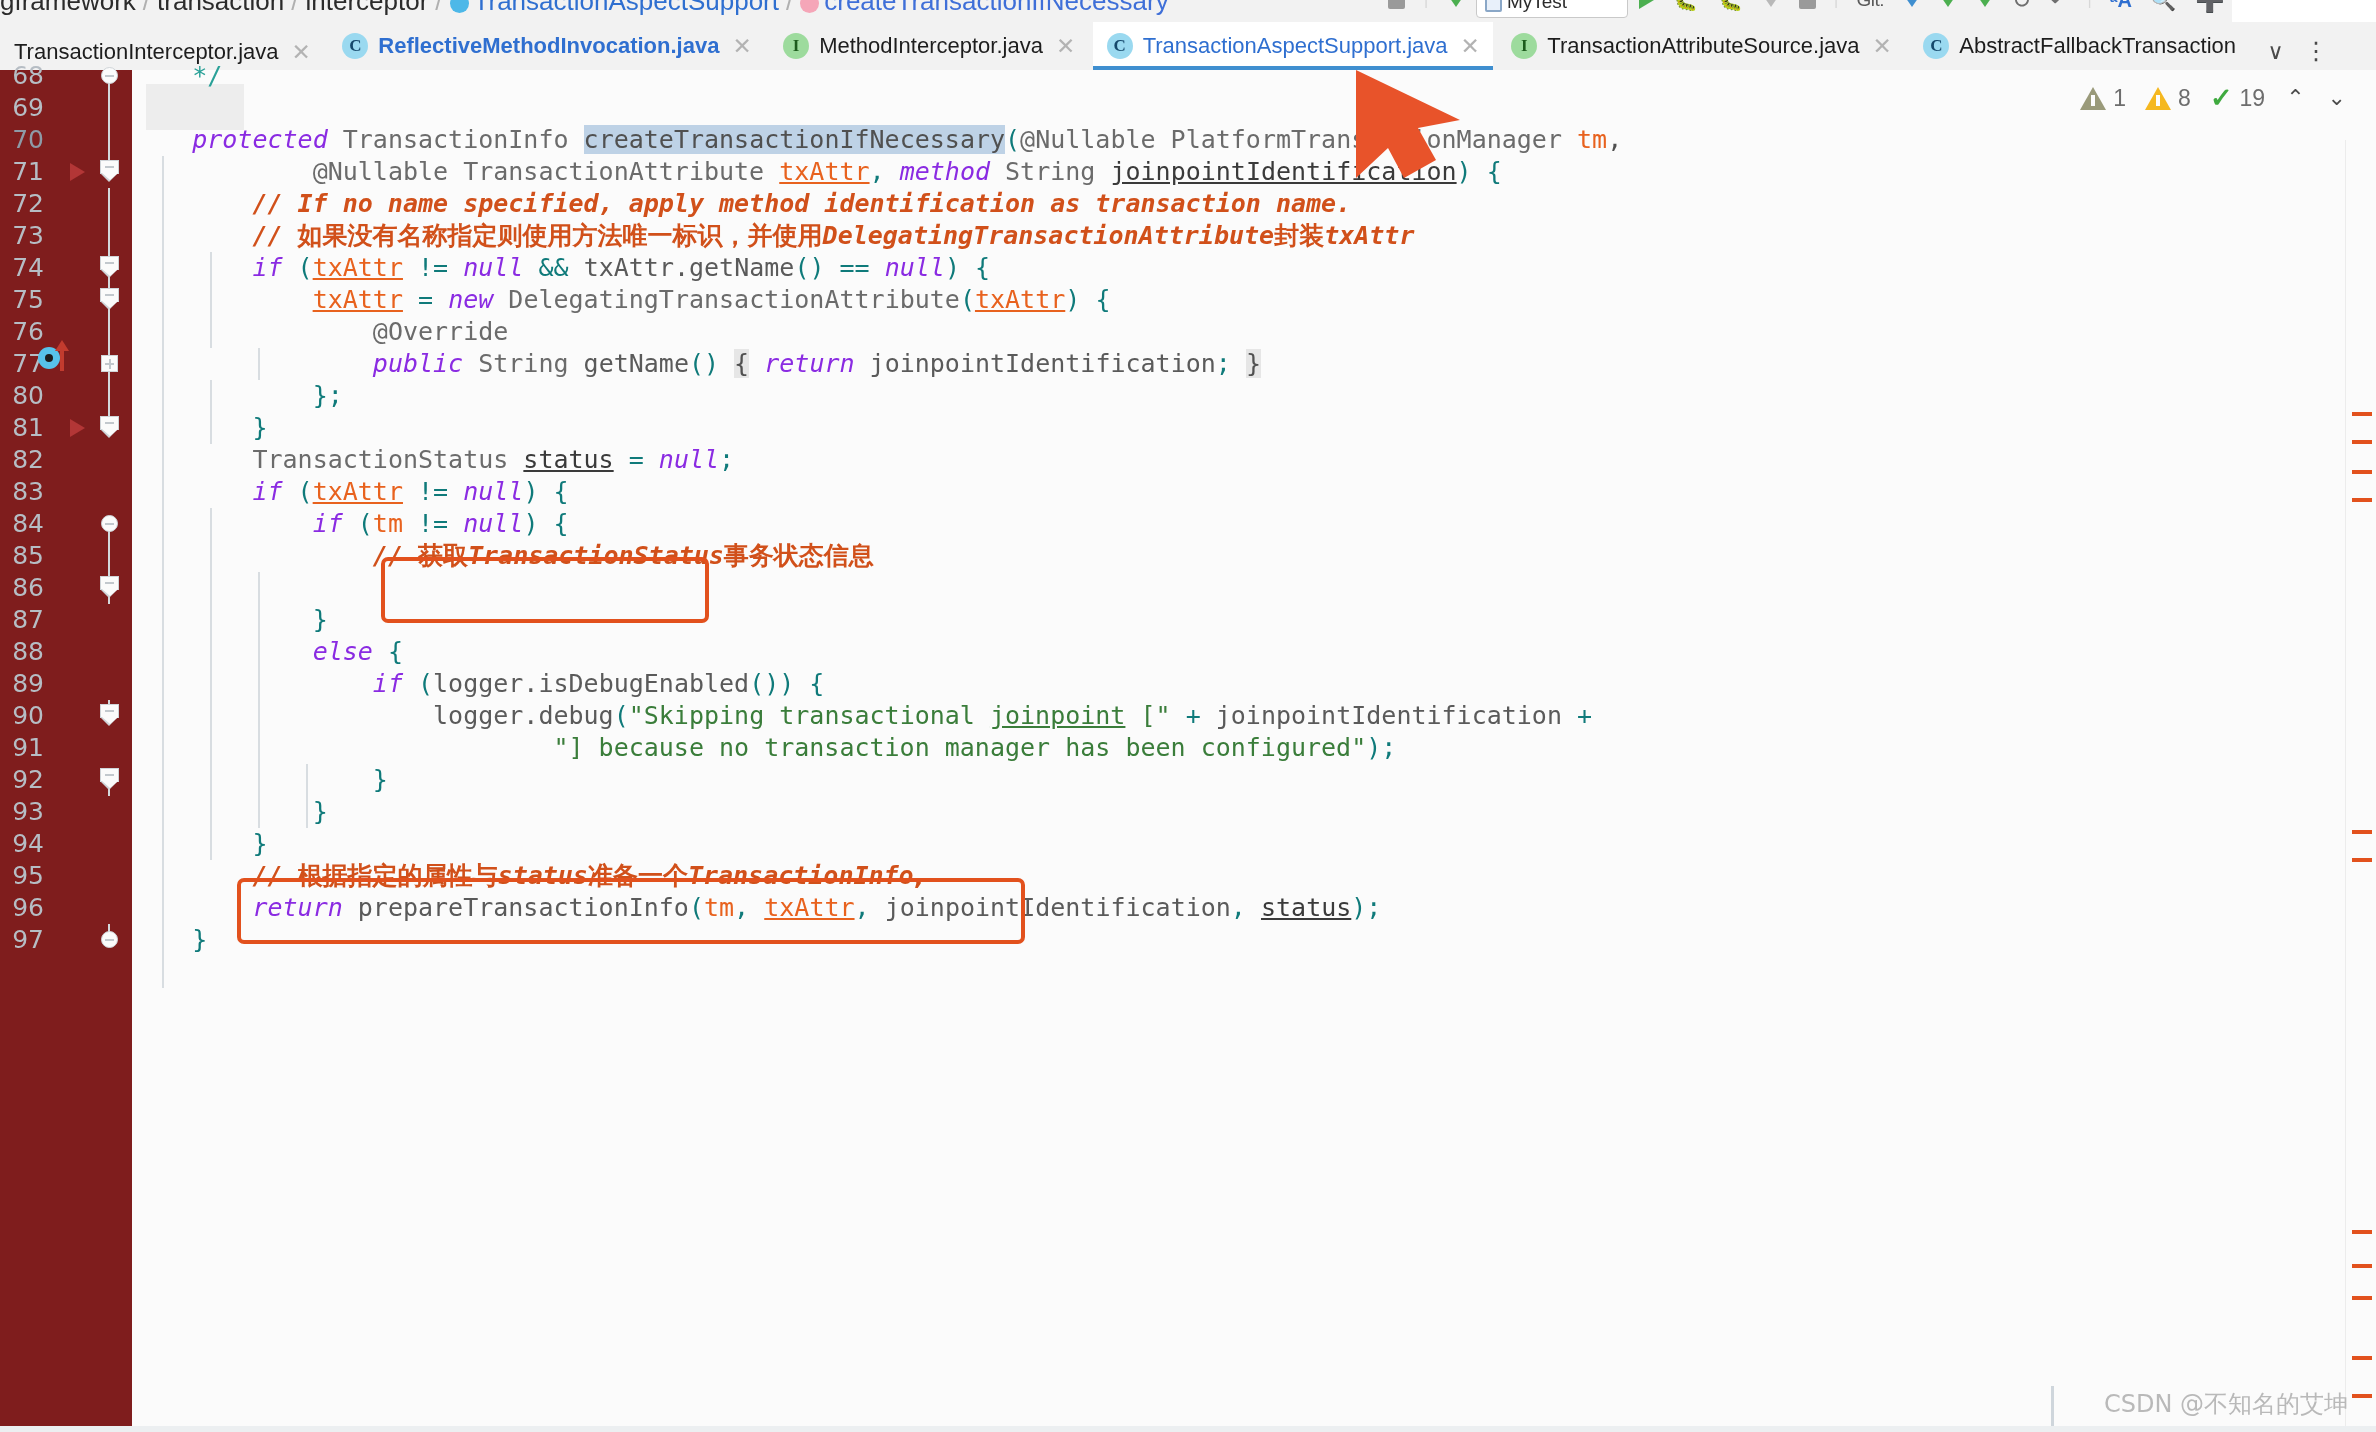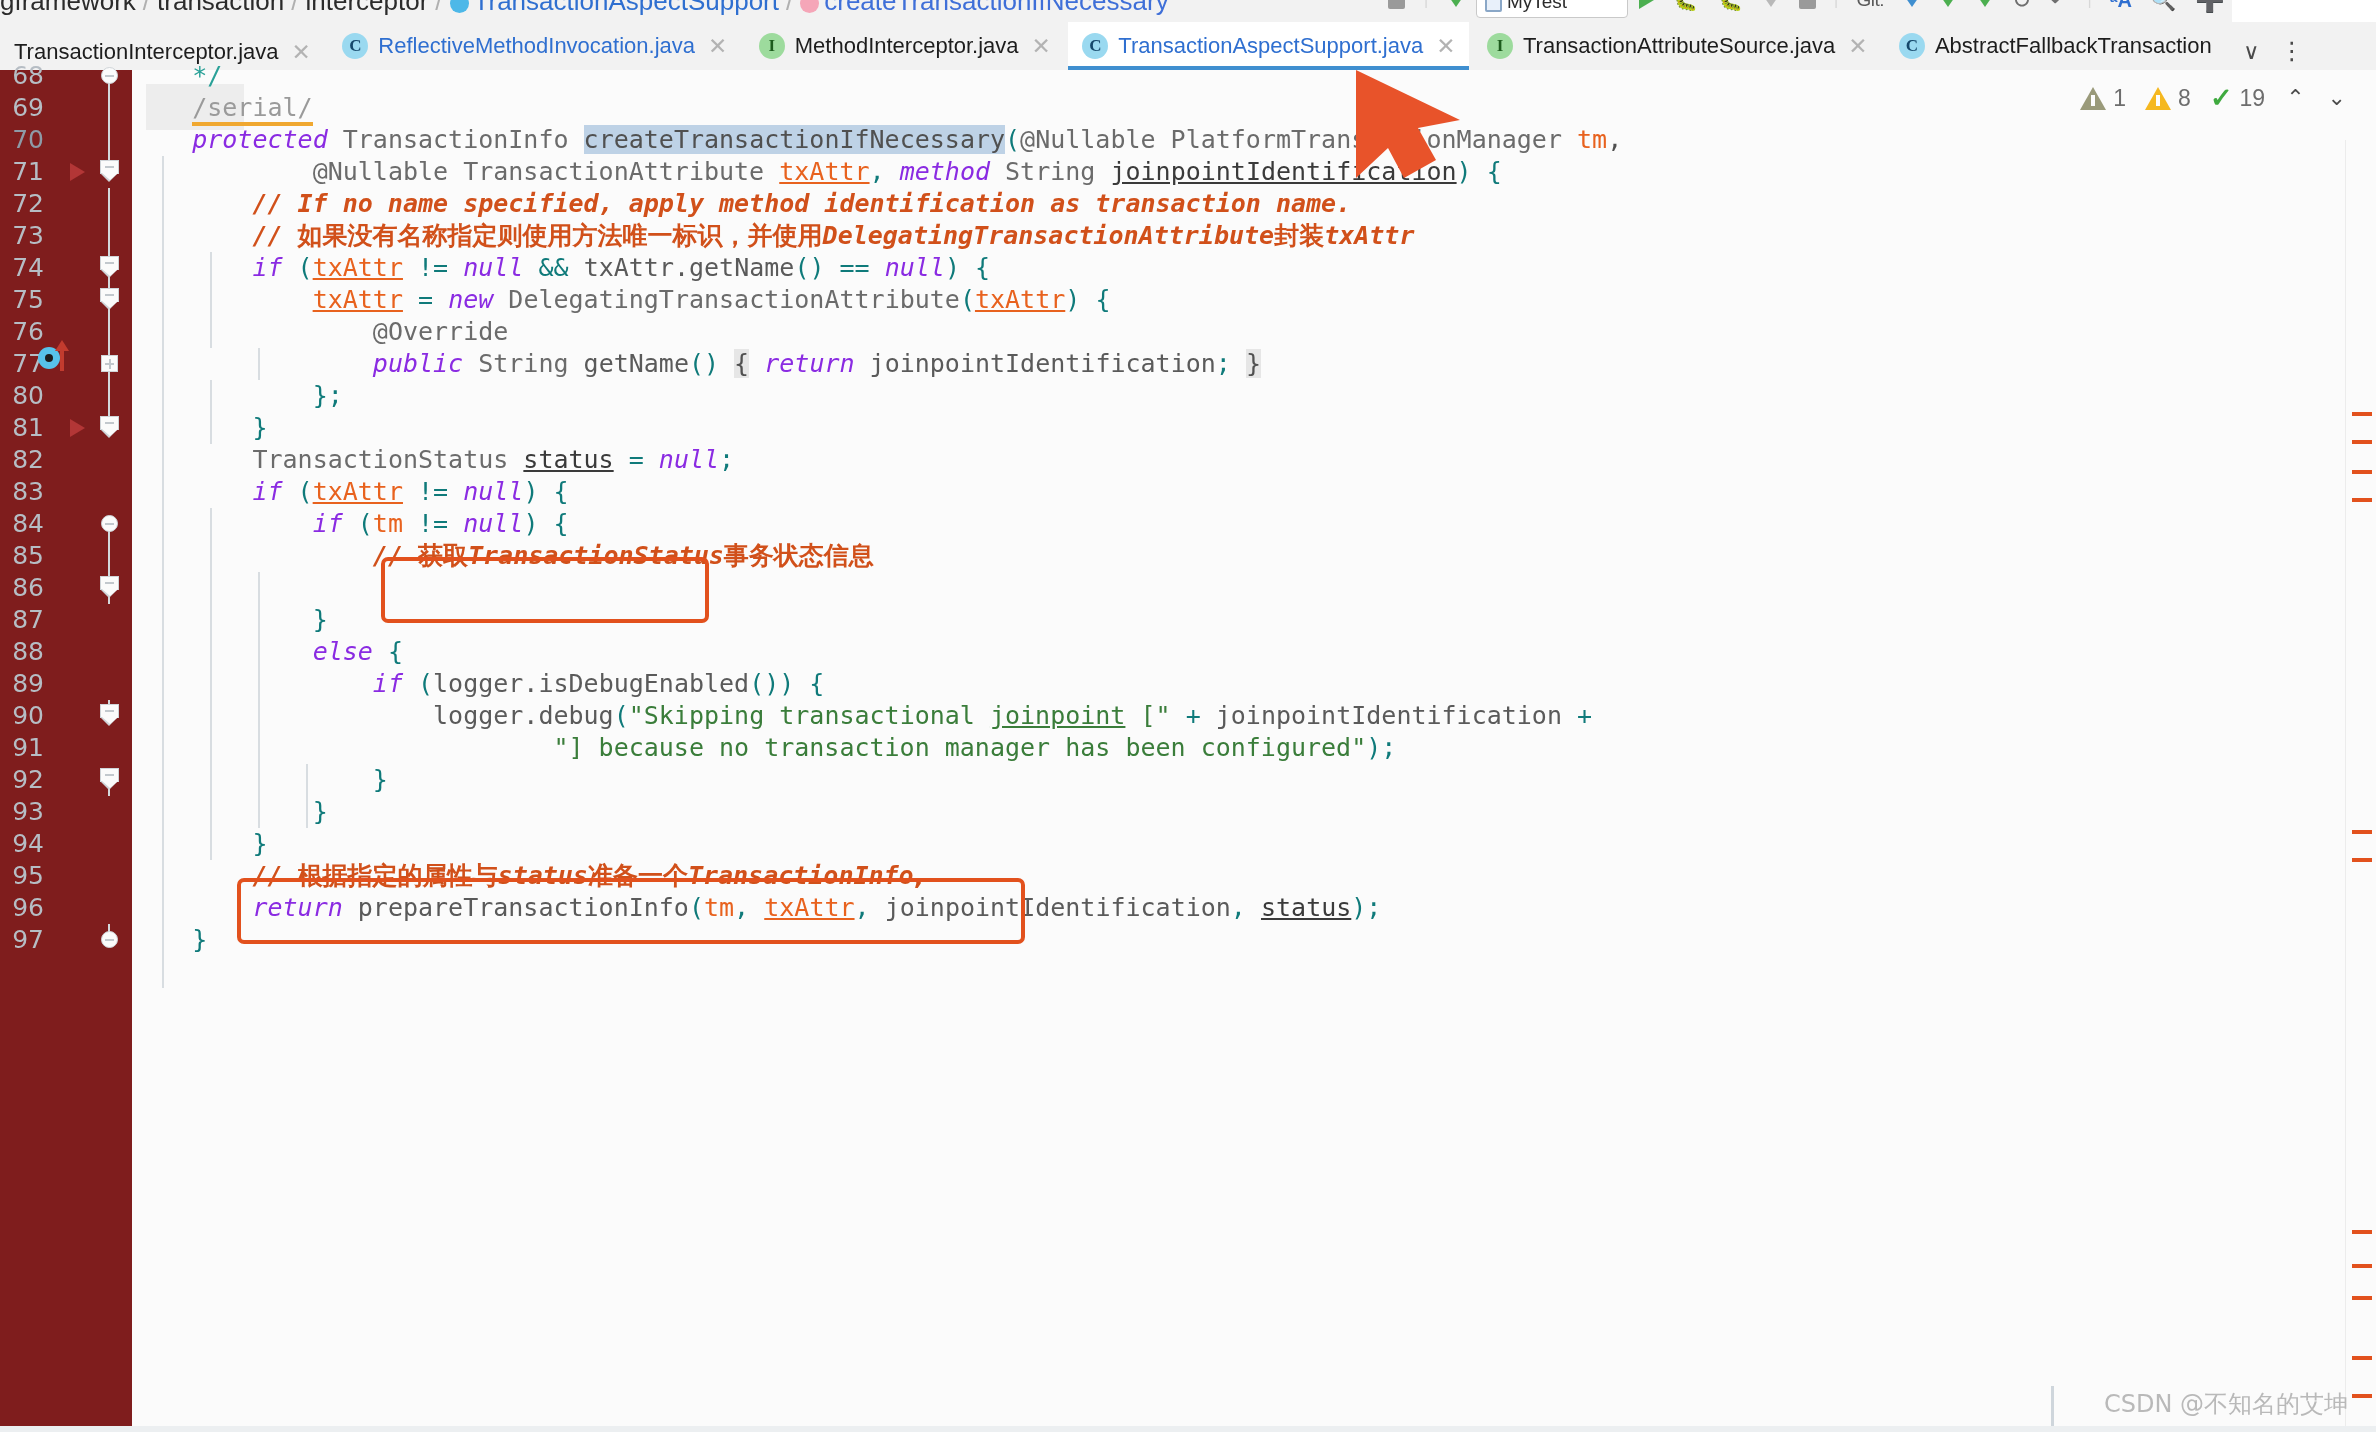--- a/index.html
+++ b/index.html
@@ -365,7 +365,7 @@
     <span class="tab-icon cls">
         <span>C</span>
       </span>
-    <span class="tab-label" style="color:#2f6fd0;">ReflectiveMethodInvocation.java</span>
+    <span class="tab-label" style="color:#2f6fd0;font-weight:bold;">ReflectiveMethodInvocation.java</span>
     <span class="tab-close">✕</span>
   </div>
   <div class="tab">

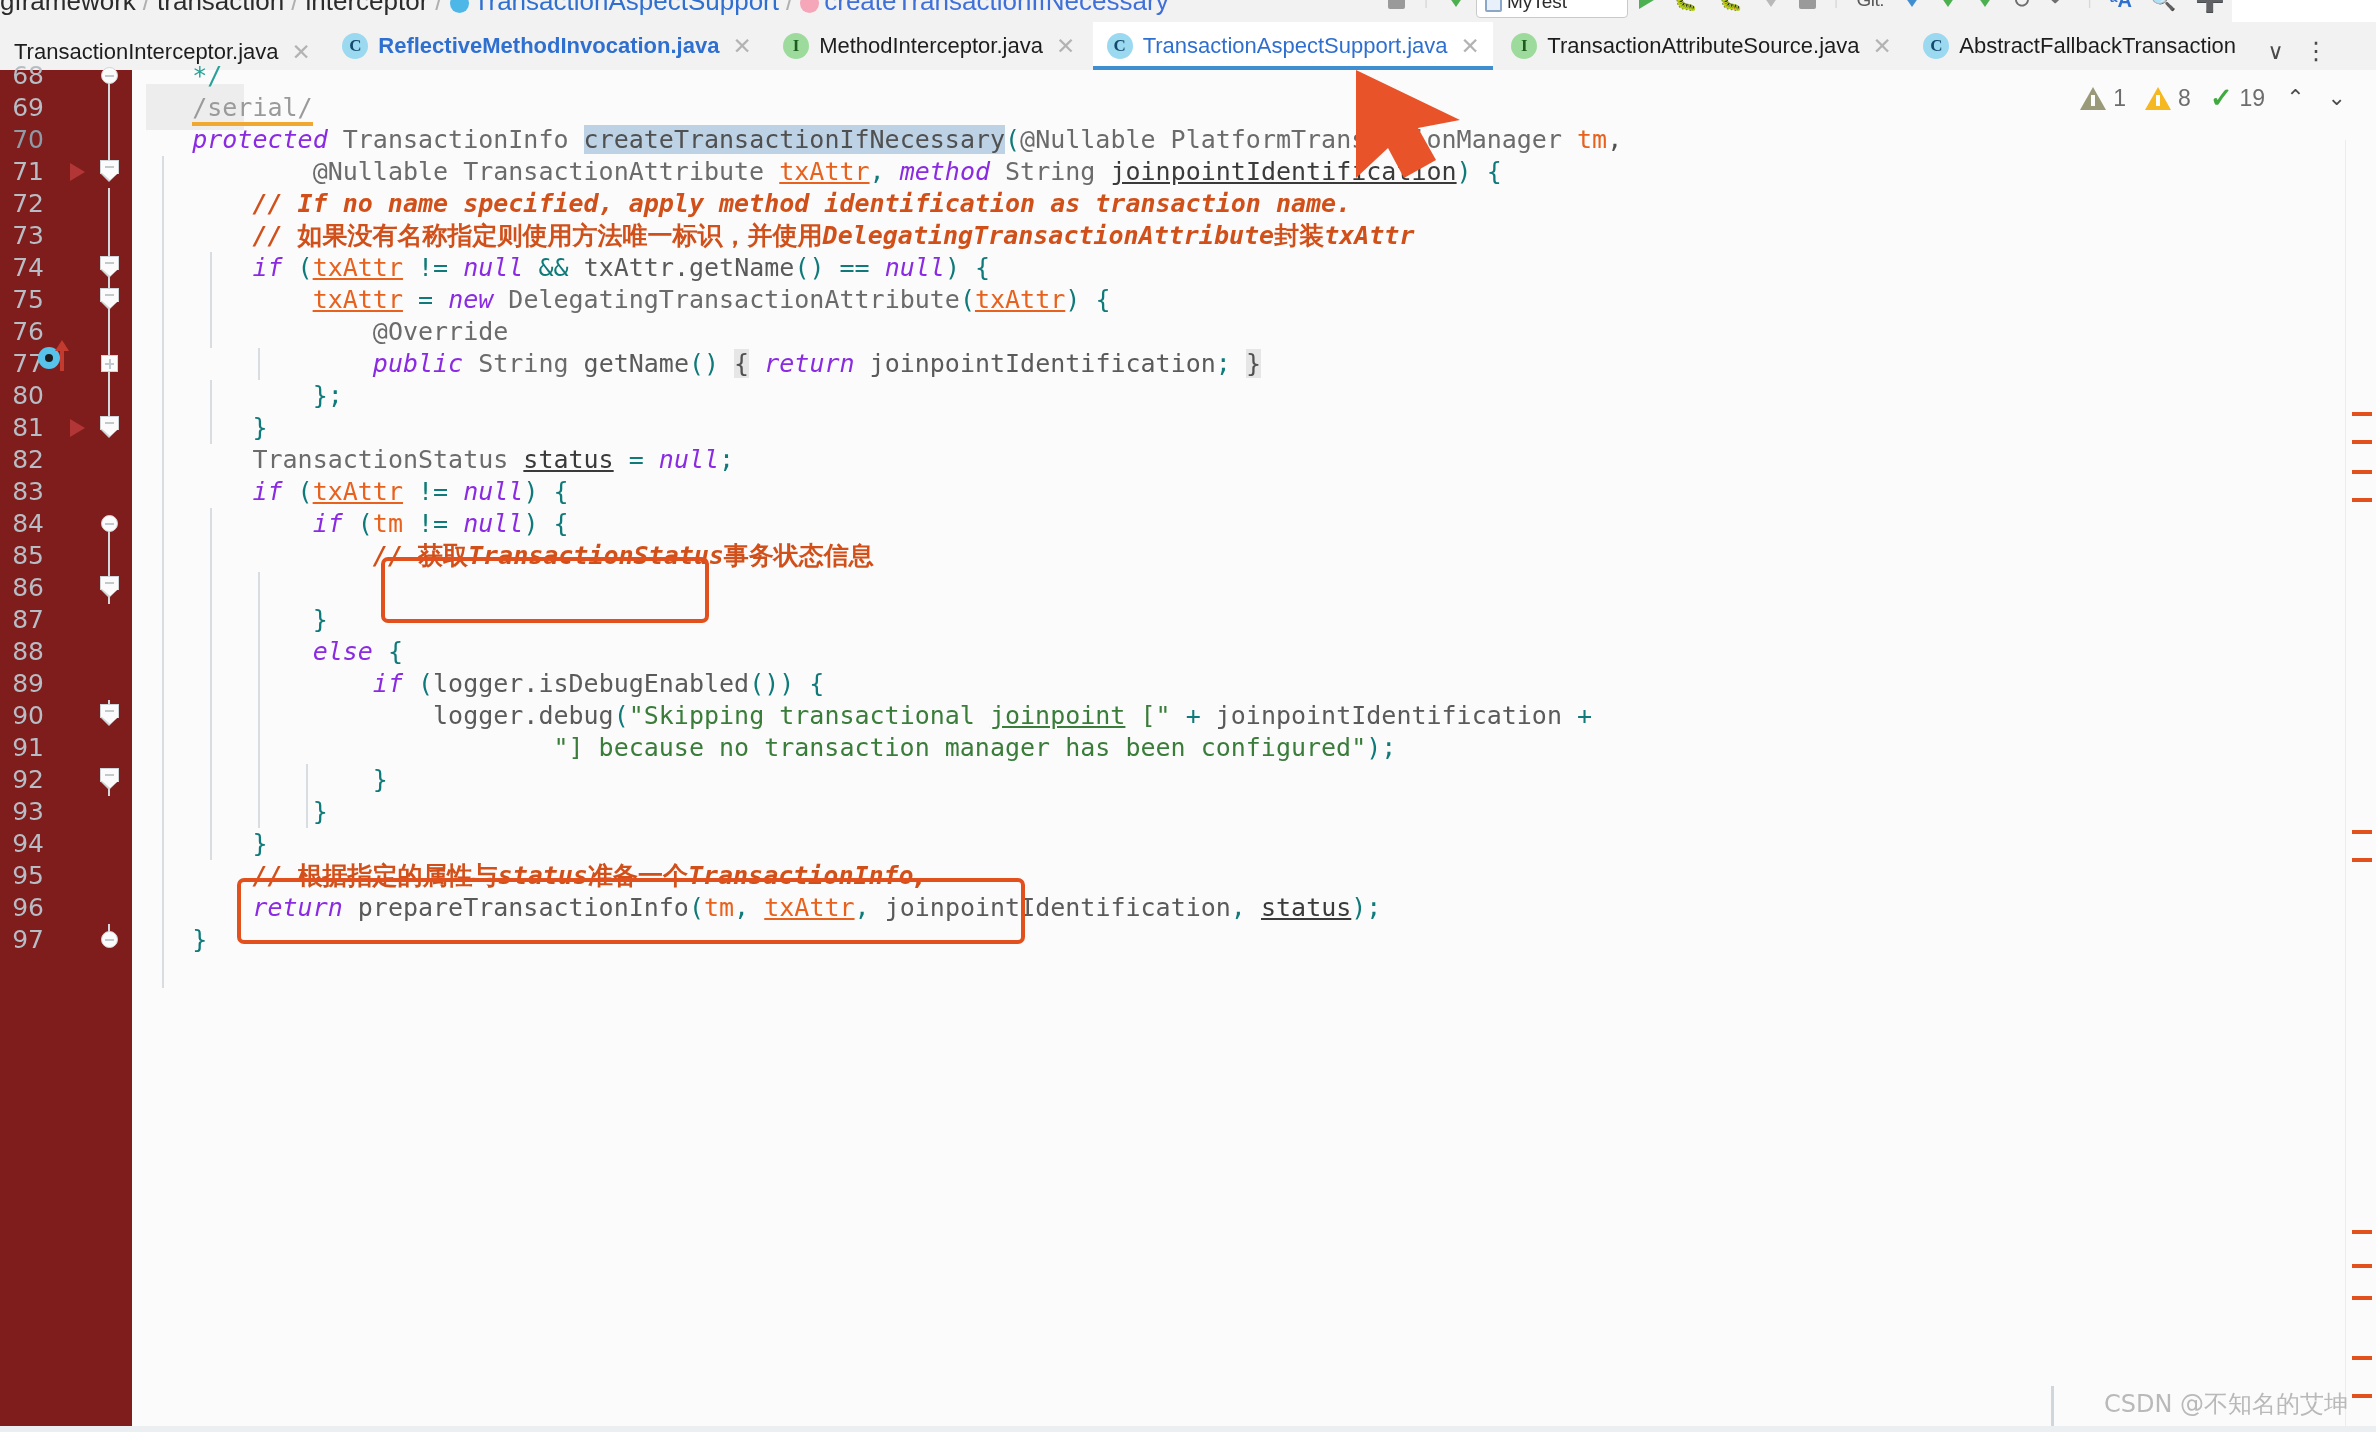--- a/index.html
+++ b/index.html
@@ -582,7 +582,6 @@
 
     <div class="cl" style="top:-10px;"><span class="doc t">    */</span></div>
 
-    <div class="cl" style="top:22px;">    <span class="serial-txt t">/serial/</span></div>
 
     <div class="cl" style="top:54px;">    <span class="kw t">protected</span> <span class="typ t">TransactionInfo</span> <span class="hl-sel t">createTransactionIfNecessary</span><span class="punct t">(</span><span class="anno t">@Nullable PlatformTransactionManager</span> <span class="fld t">tm</span><span class="t">,</span></div>
 

